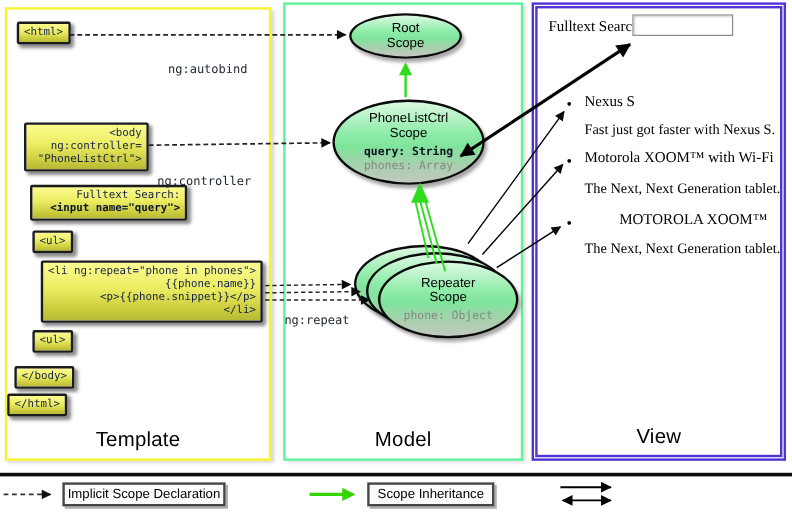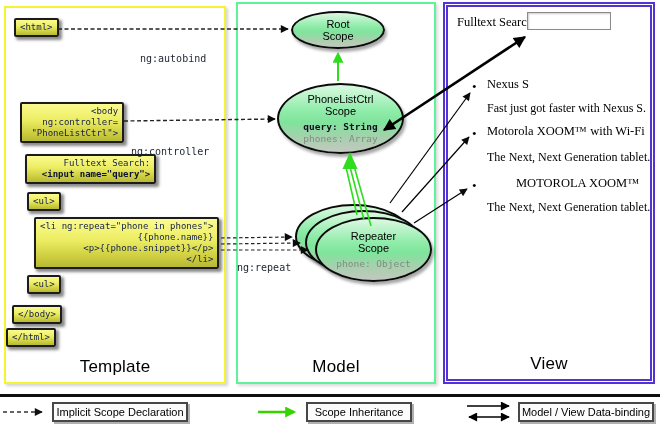--- a/index.html
+++ b/index.html
@@ -217,9 +217,6 @@
     <line x1="3" y1="7" x2="45" y2="7" stroke="#000" stroke-width="1.6" marker-end="url(#lg-d)"></line>
     <line x1="5" y1="18" x2="45" y2="18" stroke="#000" stroke-width="1.6" marker-start="url(#lg-d)" marker-end="url(#lg-d)"></line>
   </svg>
-  <div class="legend-box" style="left:518px;width:136px;">
-    <span>Model / View Data-binding</span>
-  </div>
 
 </div>
 

